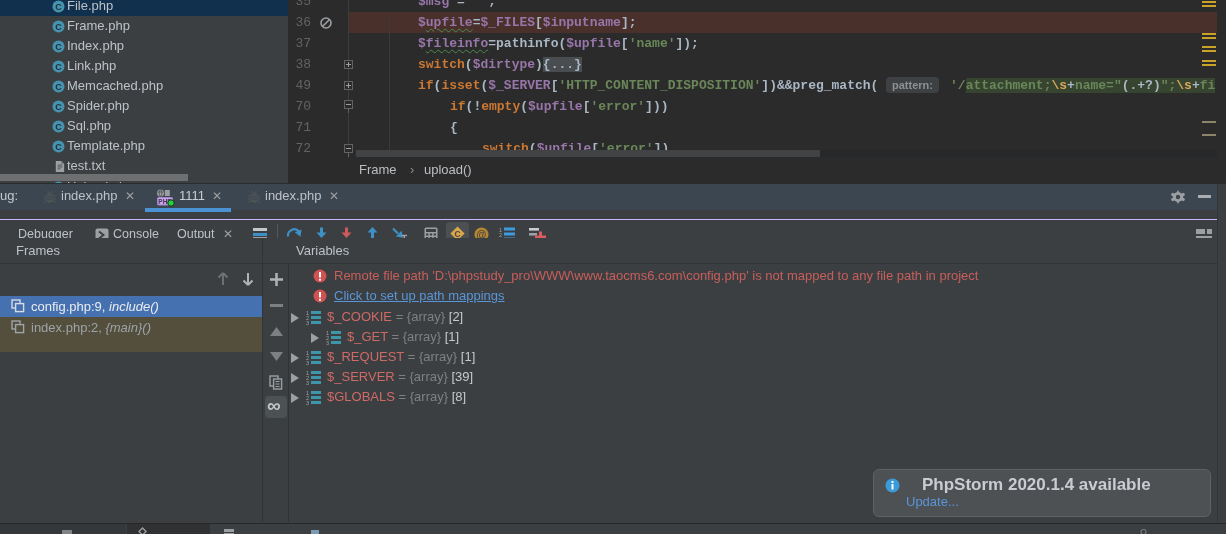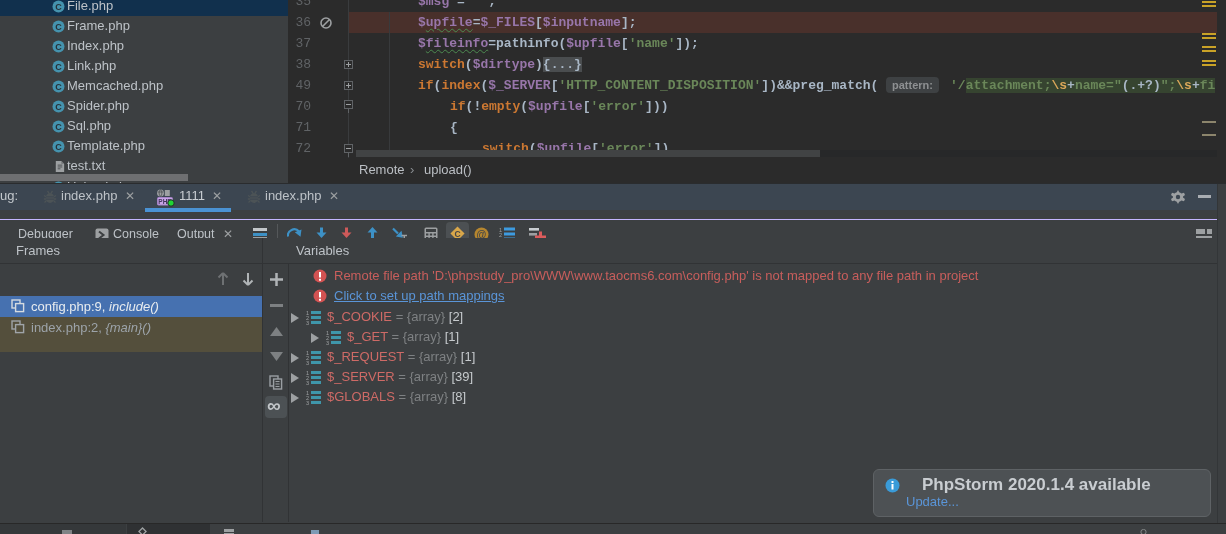--- a/index.html
+++ b/index.html
@@ -82,7 +82,7 @@
   <div class="eline" style="left:130px; top:12px;"><span class="vr">$<span class="wavy">upfile</span></span>=<span class="vr">$_FILES</span>[<span class="vr">$inputname</span>];</div>
   <div class="eline" style="left:130px; top:33px;"><span class="vr">$<span class="wavy">fileinfo</span></span>=pathinfo(<span class="vr">$upfile</span>[<span class="st">'name'</span>]);</div>
   <div class="eline" style="left:130px; top:54px;"><span class="kw">switch</span>(<span class="vr">$dirtype</span>)<span style="background:#4a4d4f;">{...}</span></div>
-  <div class="eline" style="left:130px; top:75px;"><span class="kw">if</span>(<span class="kw">index</span>(<span class="vr">$_SERVER</span>[<span class="st">'HTTP_CONTENT_DISPOSITION'</span>])&amp;&amp;preg_match(</div>
+  <div class="eline" style="left:130px; top:75px;"><span class="kw">if</span>(<span class="kw">isset</span>(<span class="vr">$_SERVER</span>[<span class="st">'HTTP_CONTENT_DISPOSITION'</span>])&amp;&amp;preg_match(</div>
   <div class="hint" style="left:598px; top:77px;">pattern:</div>
   <div class="eline" style="left:662px; top:75px;"><span class="st">'</span><span class="st">/</span><span style="background:#364430;"><span class="st">attachment;</span><span class="esc">\s</span>+<span class="st">name="</span>(.+?)<span class="st">";</span><span class="esc">\s</span>+<span class="st">fi</span></span></div>
   <div class="eline" style="left:162px; top:96px;"><span class="kw">if</span>(!<span class="kw">empty</span>(<span class="vr">$upfile</span>[<span class="st">'error'</span>]))</div>

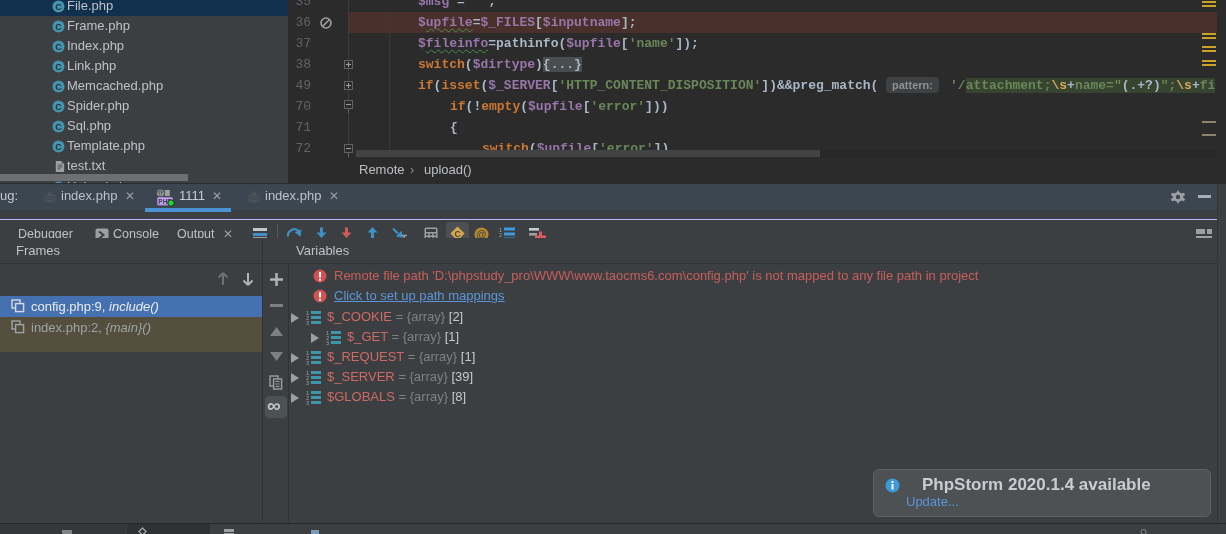--- a/index.html
+++ b/index.html
@@ -182,7 +182,7 @@
 </div>
 
 <div id="crumbs">
-      <span style="position:absolute;left:71px;top:4px;">Remote</span>
+      <span style="position:absolute;left:71px;top:4px;">Frame</span>
       <span style="position:absolute;left:122px;top:4px;color:#8a8e92;">›</span>
       <span style="position:absolute;left:136px;top:4px;">upload()</span>
     </div>

